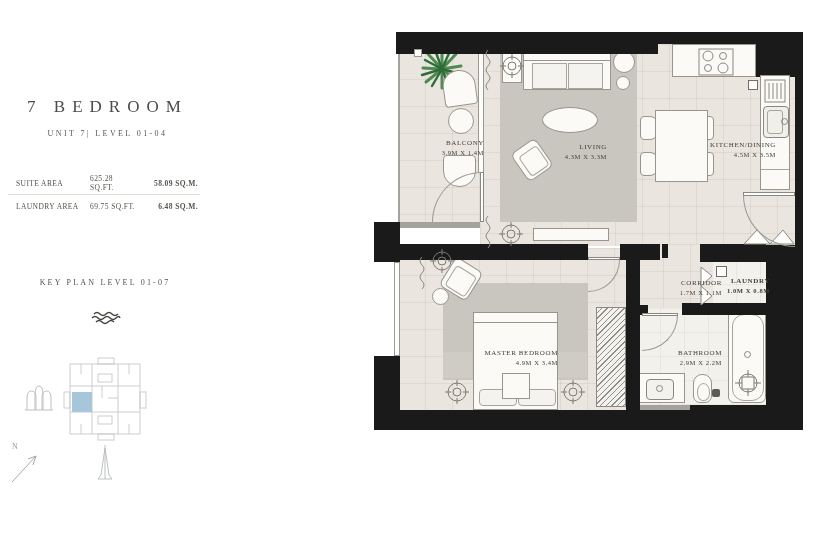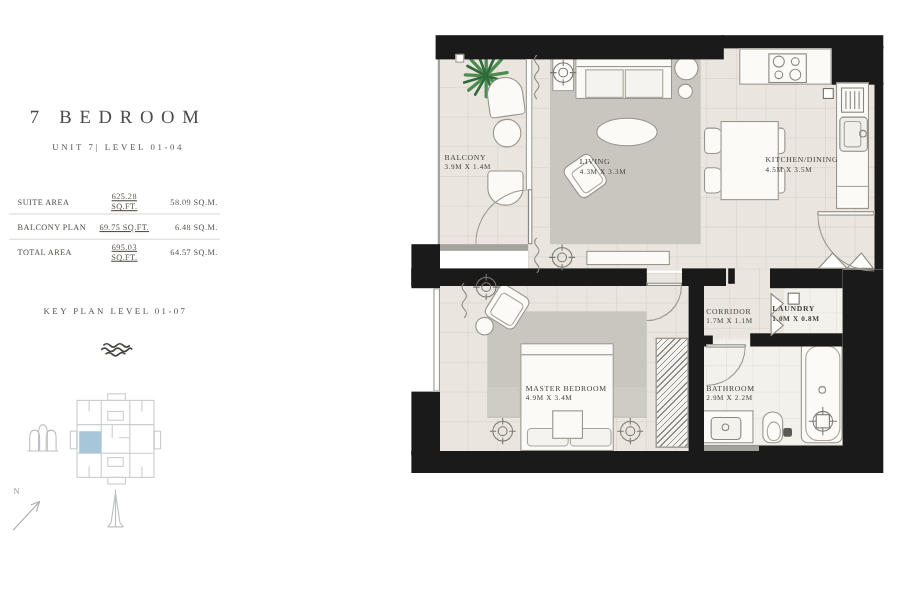--- a/index.html
+++ b/index.html
@@ -31,7 +31,7 @@
   .furn{background:#fbfaf7;border:1px solid #98958c;box-sizing:border-box;}
   .gray{background:#cfccc5;}
   .rail{background:#a3a29c;}
-  .rlabel{font-size:7px;letter-spacing:.6px;color:#45423c;text-align:left;
+  .rlabel{font-size:7px;letter-spacing:.6px;color:#45423c;text-align:right;
           line-height:1.45;white-space:nowrap;z-index:30;}
   .rlabel .dims{font-size:6.5px;}
   .arc{box-sizing:border-box;border:0 solid #9b9890;background:transparent;z-index:18;}

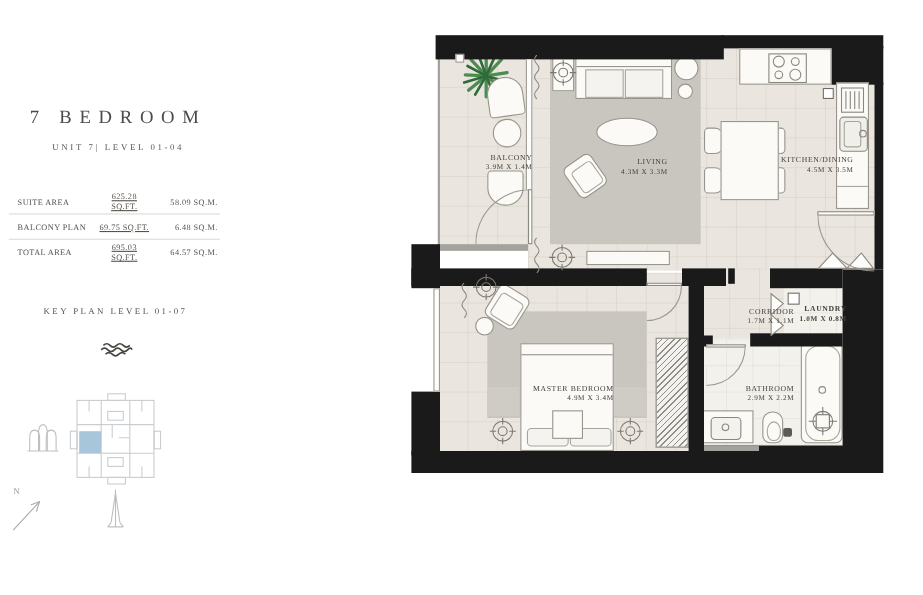--- a/index.html
+++ b/index.html
@@ -13,7 +13,7 @@
   .arow{display:flex;align-items:center;height:22px;}
   .arow+.arow{border-top:1px solid #dedbd5;}
   .arow .c1{flex:0 0 74px;text-align:left;padding-left:8px;}
-  .arow .c2{flex:1;text-align:center;text-decoration:underline;}
+  .arow .c2{flex:1;text-align:left;}
   .arow .c3{flex:0 0 62px;text-align:right;padding-right:2px;}
   .kptitle{font-size:8px;letter-spacing:2.2px;text-align:center;color:#55534f;}
   

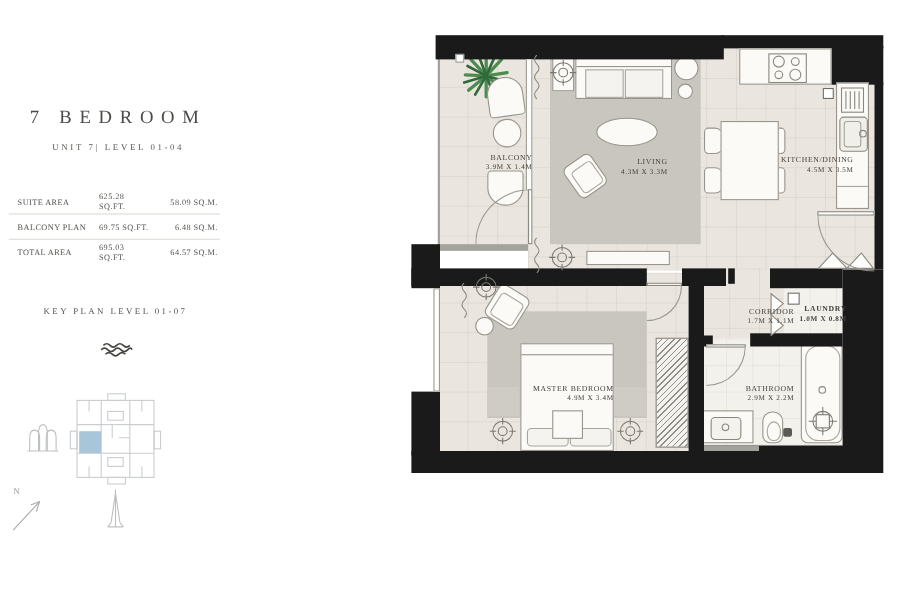--- a/index.html
+++ b/index.html
@@ -14,7 +14,7 @@
   .arow+.arow{border-top:1px solid #dedbd5;}
   .arow .c1{flex:0 0 74px;text-align:left;padding-left:8px;}
   .arow .c2{flex:1;text-align:left;}
-  .arow .c3{flex:0 0 62px;text-align:right;padding-right:2px;}
+  .arow .c3{flex:0 0 62px;text-align:right;padding-right:2px;font-weight:bold;}
   .kptitle{font-size:8px;letter-spacing:2.2px;text-align:center;color:#55534f;}
   
   #plan{left:370px;top:30px;width:435px;height:402px;}

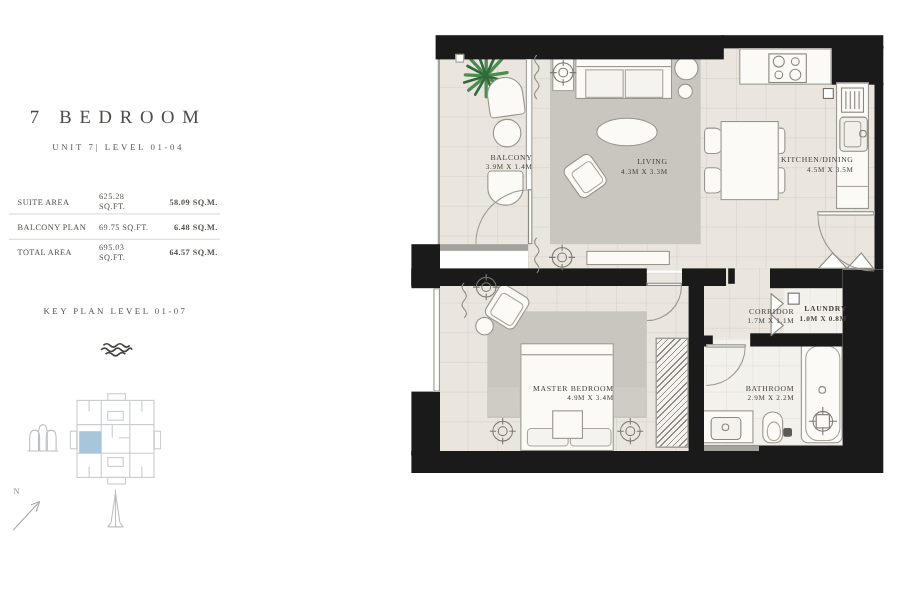--- a/index.html
+++ b/index.html
@@ -54,7 +54,7 @@
     <span class="c3">58.09 SQ.M.</span>
   </div>
   <div class="arow">
-    <span class="c1">BALCONY PLAN</span>
+    <span class="c1">LAUNDRY AREA</span>
     <span class="c2">69.75 SQ.FT.</span>
     <span class="c3">6.48 SQ.M.</span>
   </div>

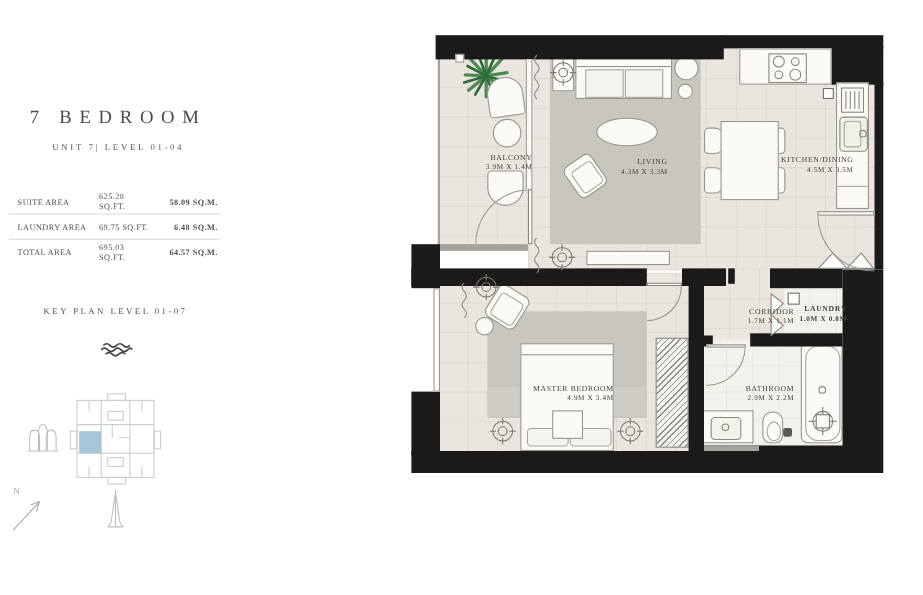--- a/index.html
+++ b/index.html
@@ -58,11 +58,6 @@
     <span class="c2">69.75 SQ.FT.</span>
     <span class="c3">6.48 SQ.M.</span>
   </div>
-  <div class="arow">
-    <span class="c1">TOTAL AREA</span>
-    <span class="c2">695.03 SQ.FT.</span>
-    <span class="c3">64.57 SQ.M.</span>
-  </div>
 </div>
 
 <div class="abs kptitle" style="left:10px;top:278px;width:190px;">KEY PLAN LEVEL 01-07</div>

